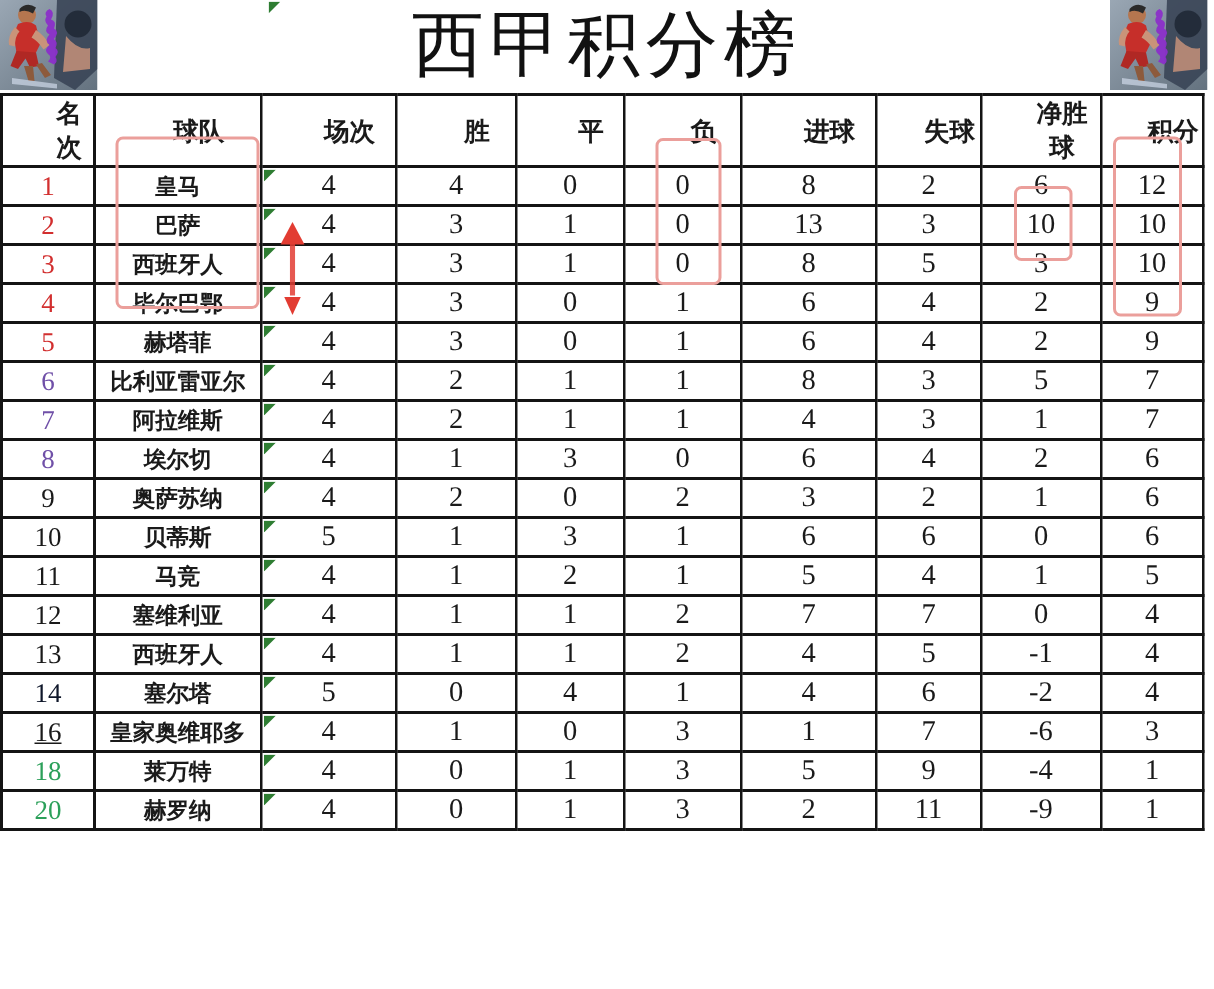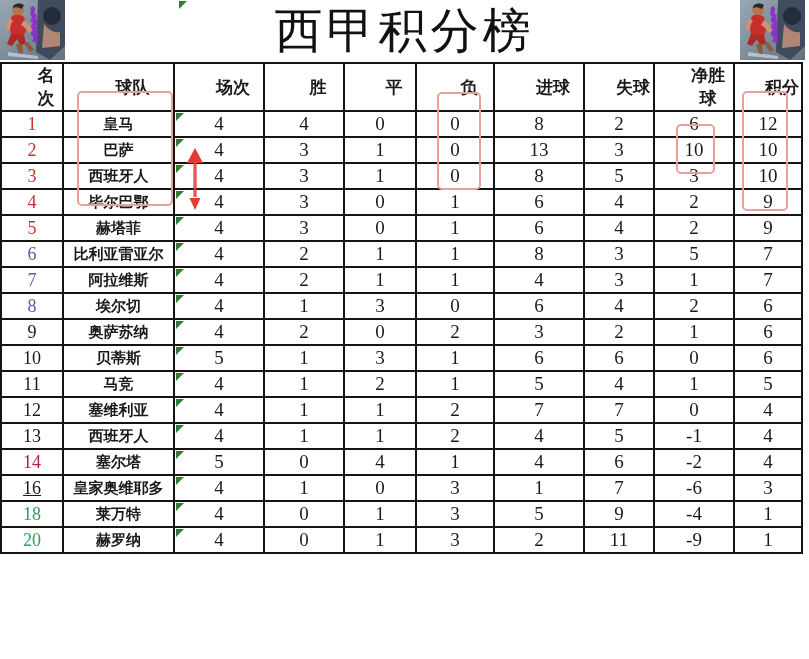--- a/index.html
+++ b/index.html
@@ -294,7 +294,7 @@
           <td class="col-points"><span>4</span></td>
         </tr>
         <tr>
-          <td class="col-rank"><span style="color: #be185d;">14</span></td>
+          <td class="col-rank"><span style="color: #0f172a;">14</span></td>
           <td class="col-team"><span>塞尔塔</span></td>
           <td class="col-played has-flag"><span>5</span></td>
           <td class="col-wins"><span>0</span></td>

